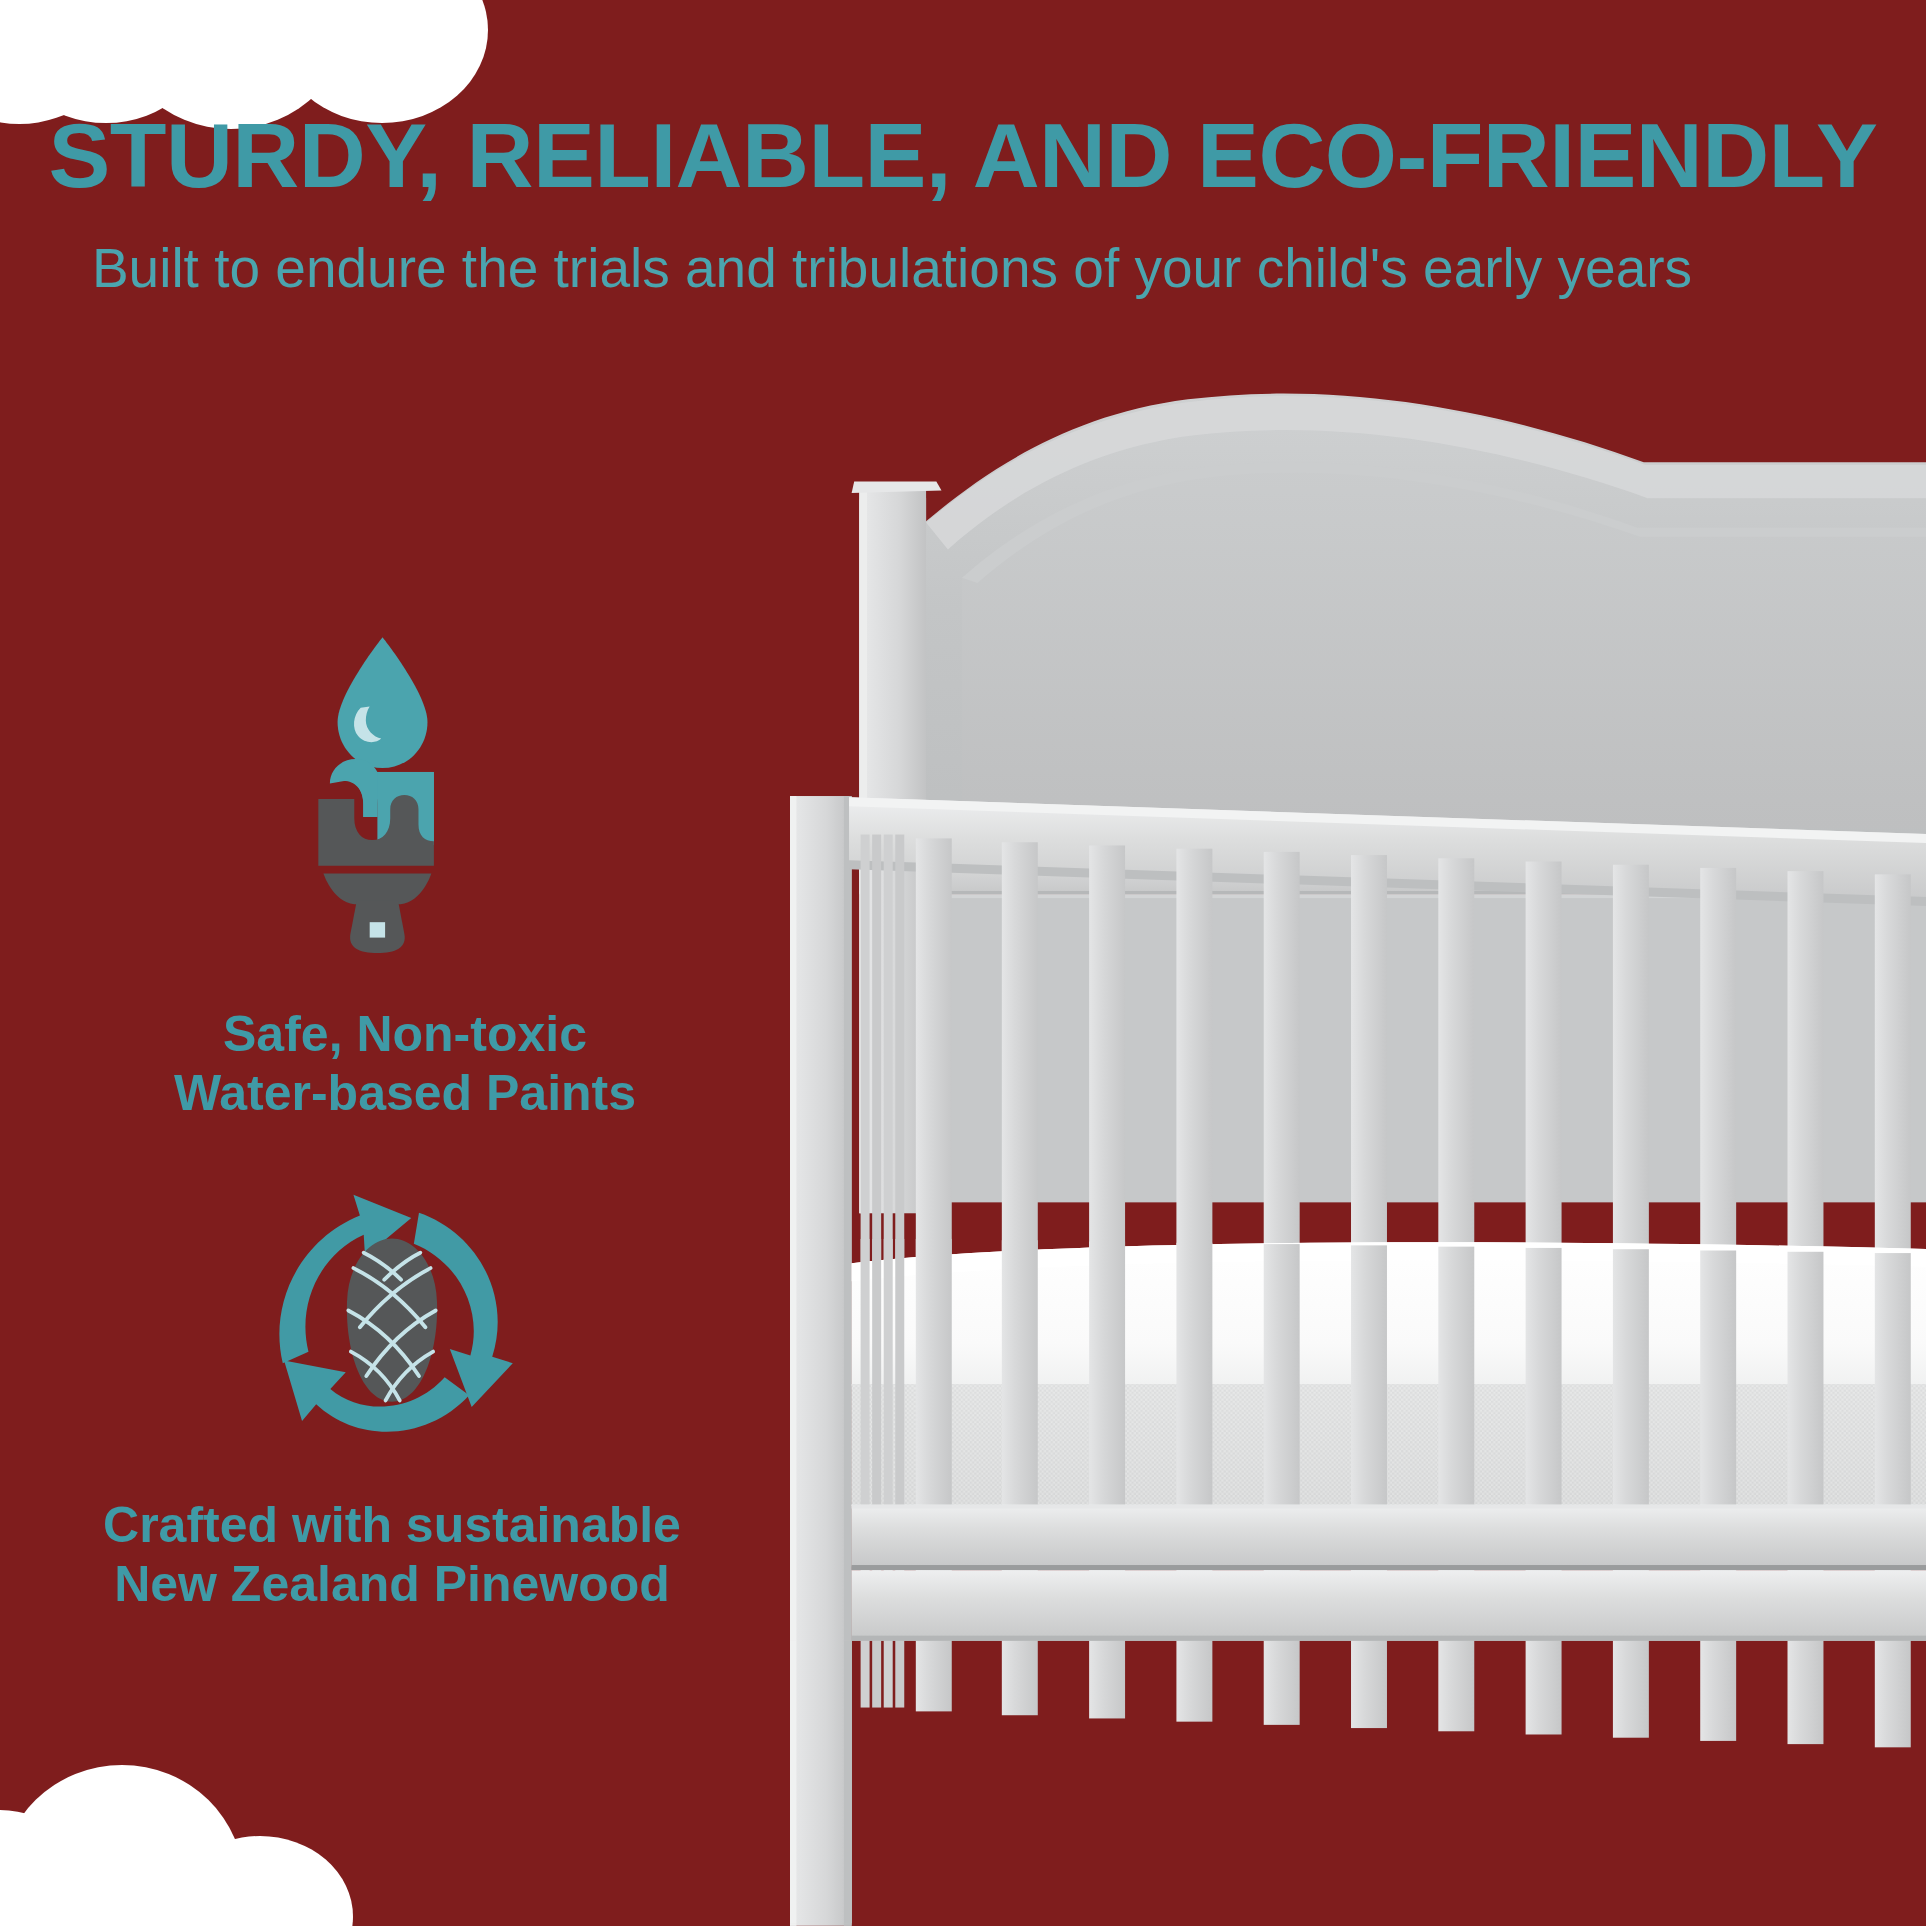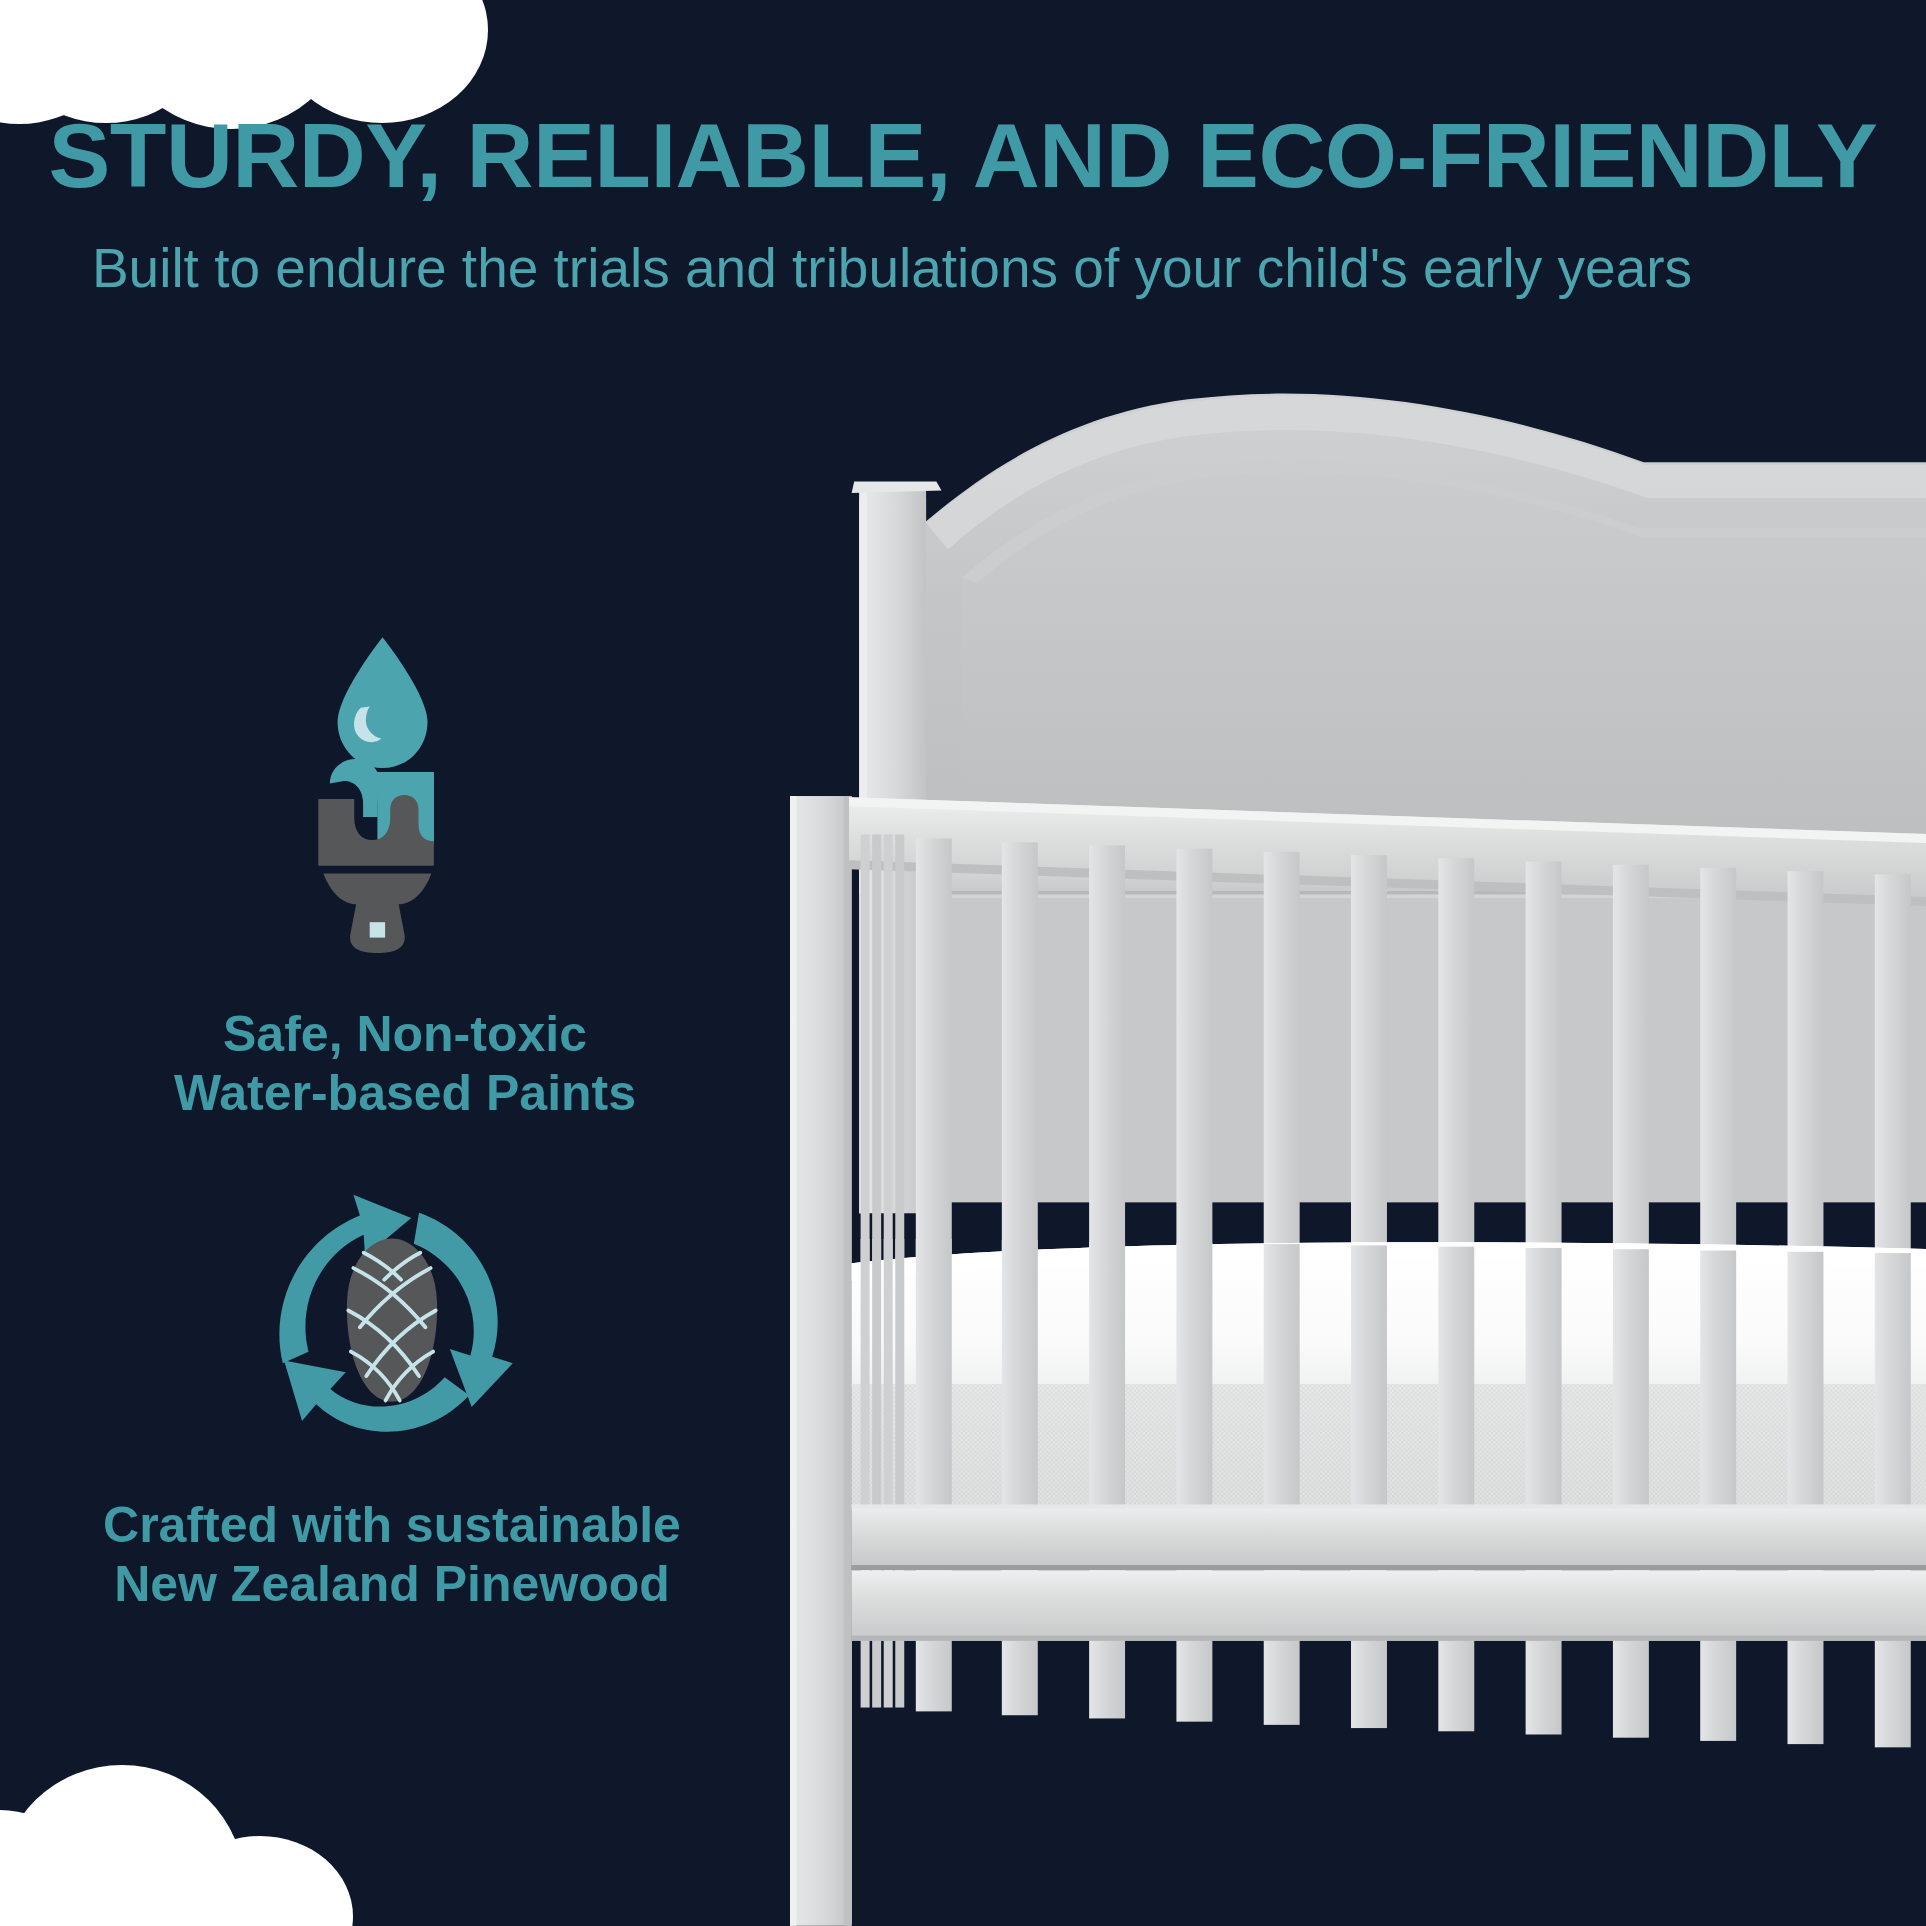--- a/index.html
+++ b/index.html
@@ -8,7 +8,7 @@
     background:#c5e3e8;
     font-family:"Liberation Sans", sans-serif;
   }
-  #stage{position:relative;width:1926px;height:1926px;overflow:hidden;background:#0f172a;}
+  #stage{position:relative;width:1926px;height:1926px;overflow:hidden;background:#7f1d1d;}
 
   
   .cloud{position:absolute;}

